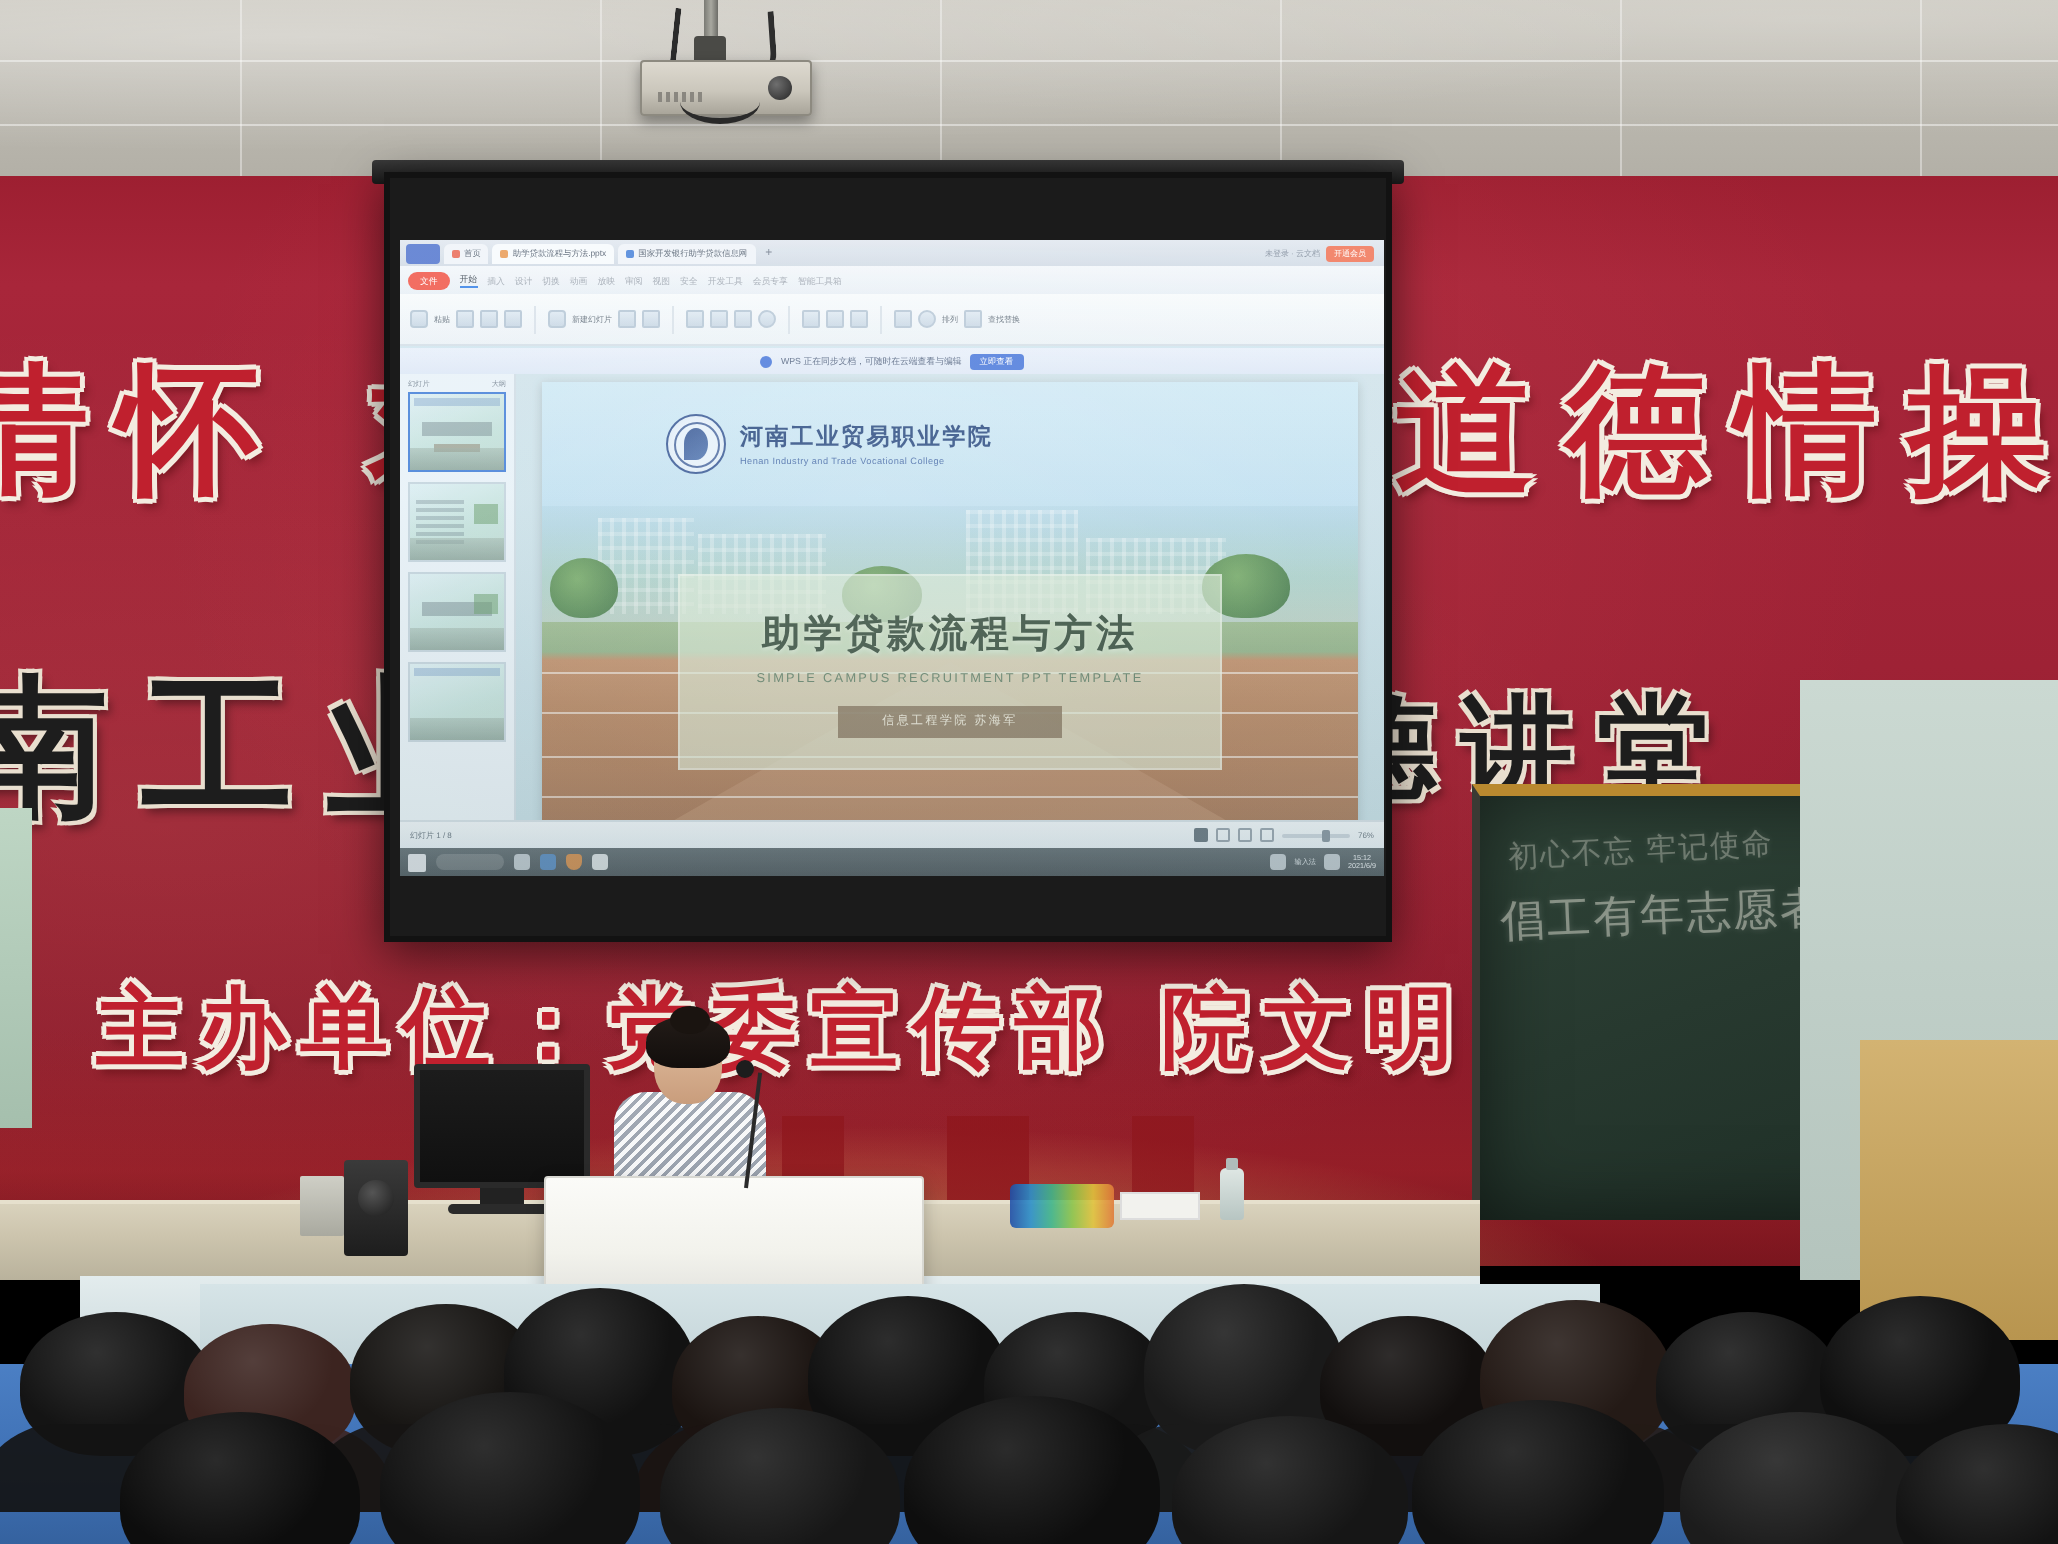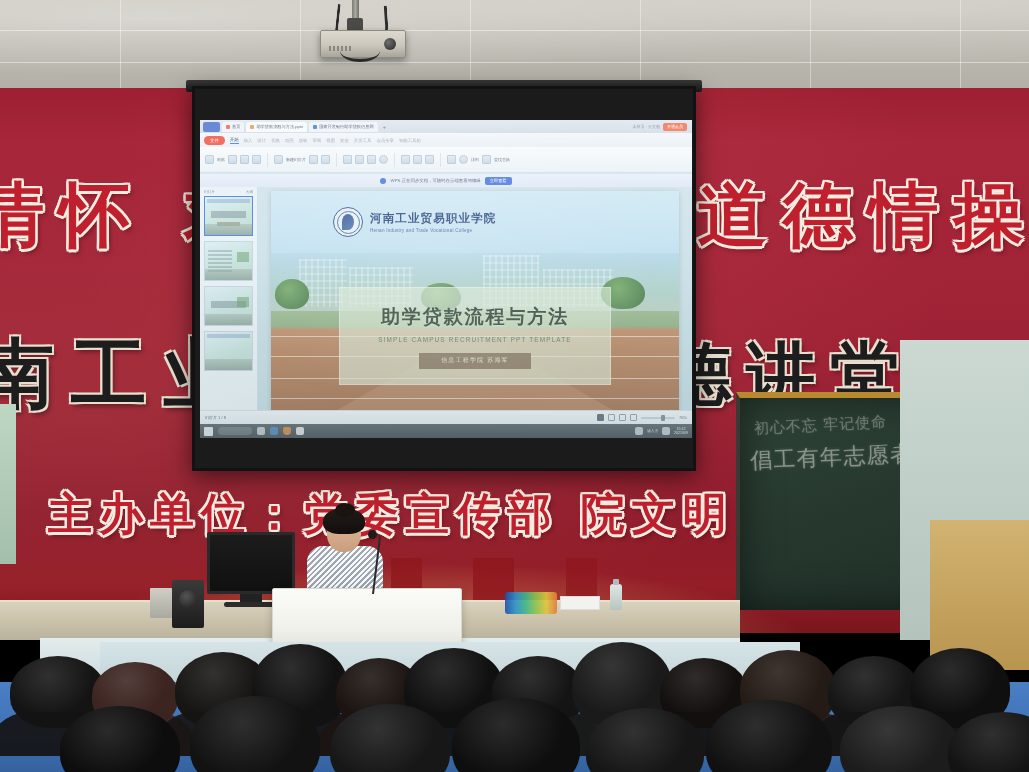--- a/index.html
+++ b/index.html
@@ -92,7 +92,7 @@
   #row-mid      { top:330px; height:90px; }
   #row-mid .left  { position:absolute; left:-22px;  font-size:76px; color:#1d1d1d;
      text-shadow:-2px -2px 0 #e9dfcf,2px -2px 0 #e9dfcf,-2px 2px 0 #e9dfcf,2px 2px 0 #e9dfcf,3px 4px 5px rgba(0,0,0,.4);}
-  #row-mid .right { position:absolute; left:662px; font-size:69px; color:#1d1d1d;
+  #row-mid .right { position:absolute; left:662px; font-size:56px; color:#1d1d1d;
      text-shadow:-2px -2px 0 #e9dfcf,2px -2px 0 #e9dfcf,-2px 2px 0 #e9dfcf,2px 2px 0 #e9dfcf,3px 4px 5px rgba(0,0,0,.4);}
 
   #row-bottom   { top:484px; height:60px; }

